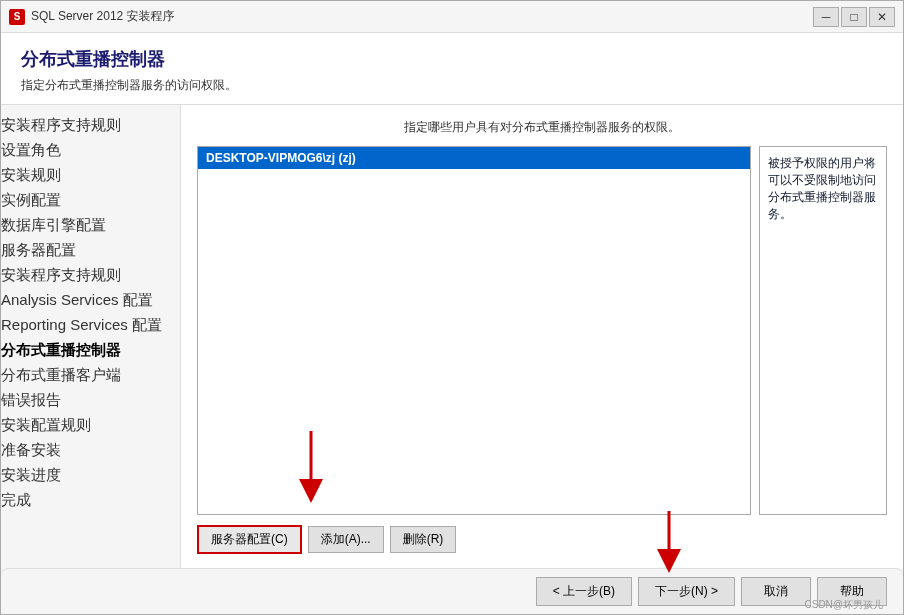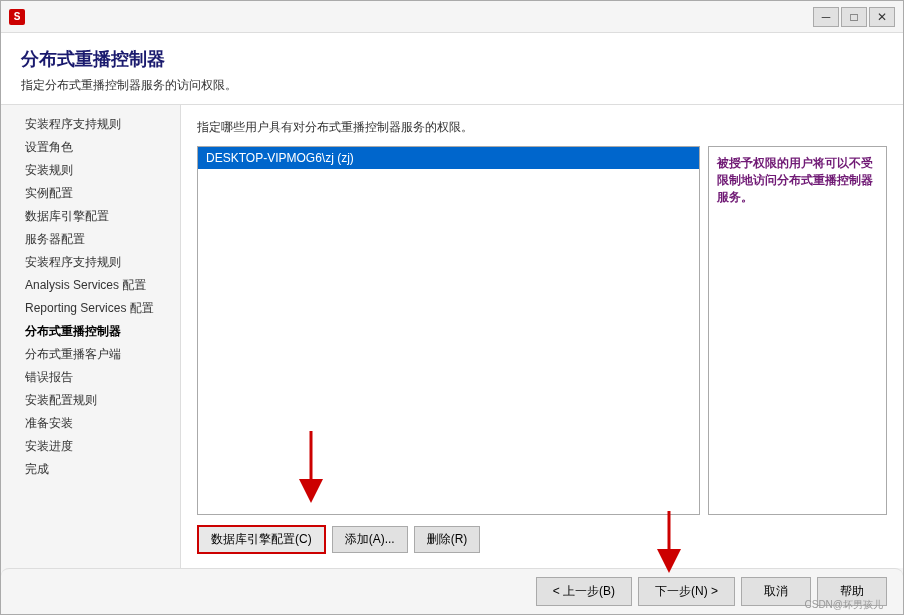--- a/index.html
+++ b/index.html
@@ -223,6 +223,7 @@
   <div class="title-bar">
     <div class="title-bar-left">
       <div class="title-bar-icon">S</div>
+      <span class="title-bar-text">SQL Server 2012 安装程序</span>
     </div>
     <div class="title-bar-controls">
       <button class="title-btn">─</button>

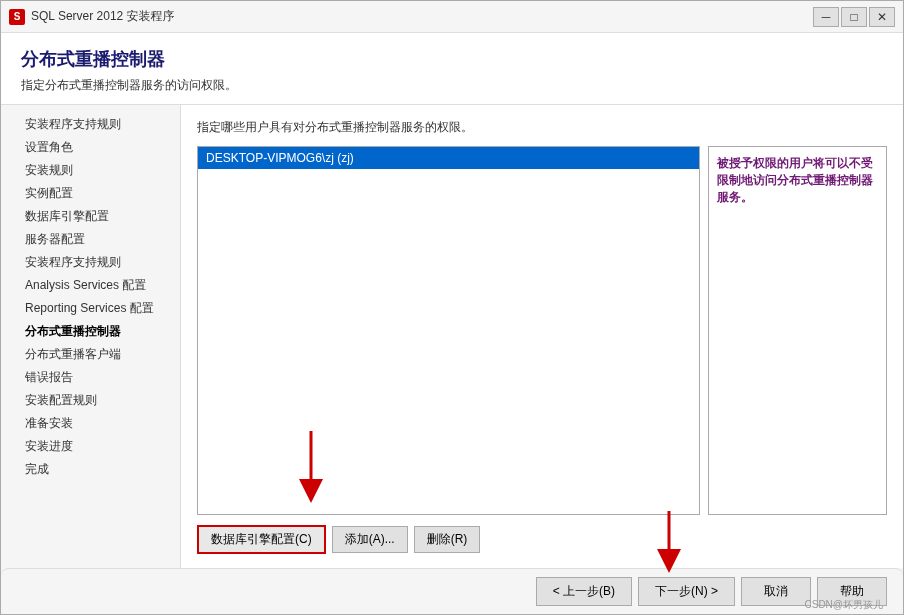--- a/index.html
+++ b/index.html
@@ -98,8 +98,8 @@
       overflow-y: auto;
     }
     .sidebar-item {
-      padding: 3px 24px;
-      font-size: 12px;
+      padding: 3px 0;
+      font-size: 15px;
       color: #333;
       cursor: pointer;
       white-space: nowrap;

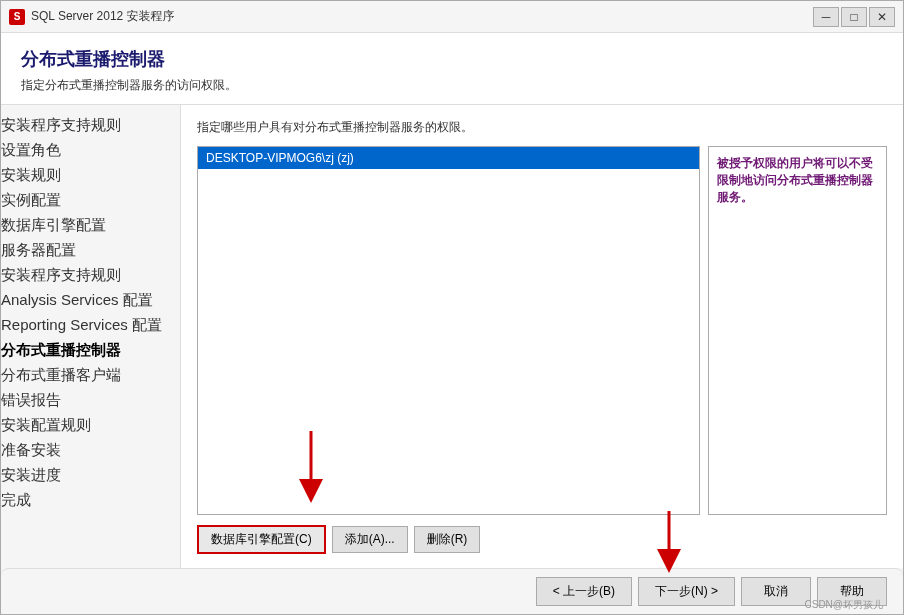--- a/index.html
+++ b/index.html
@@ -121,6 +121,7 @@
       font-size: 12px;
       color: #333;
       margin-bottom: 10px;
+      text-align: center;
     }
 
     .panel-area {

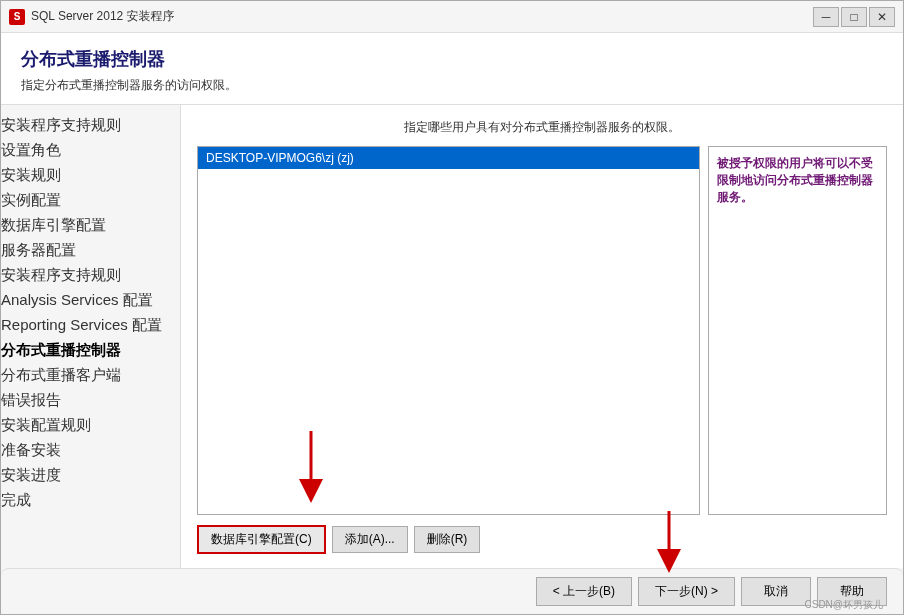--- a/index.html
+++ b/index.html
@@ -144,6 +144,7 @@
     .user-list-item.selected {
       background: #0066cc;
       color: white;
+      font-weight: bold;
     }
     .info-panel {
       width: 179px;

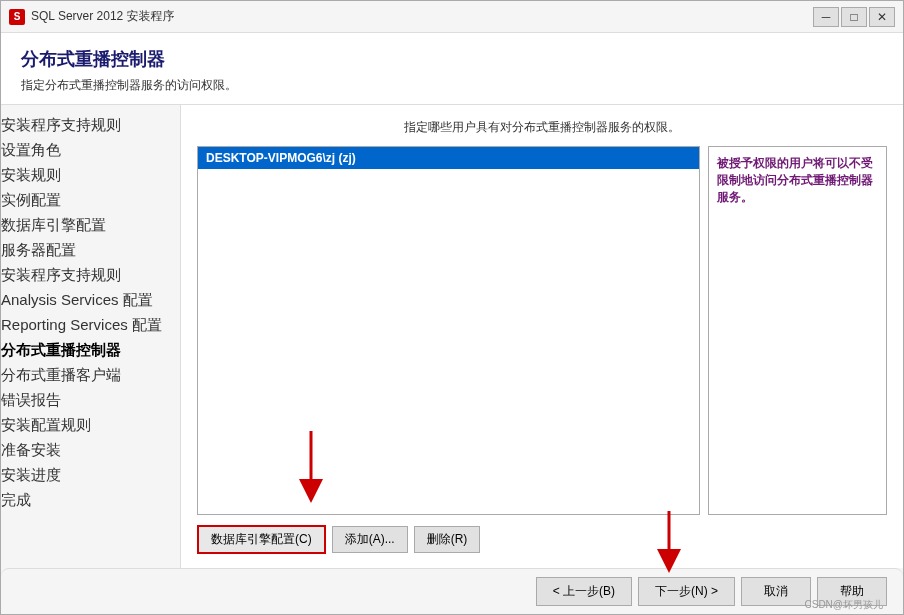--- a/index.html
+++ b/index.html
@@ -147,14 +147,13 @@
       font-weight: bold;
     }
     .info-panel {
-      width: 179px;
+      width: 128px;
       border: 1px solid #aaa;
       background: white;
       padding: 8px;
       font-size: 12px;
-      color: #701a75;
+      color: #0f172a;
       overflow: auto;
-      font-weight: bold;
     }
 
     .button-row {

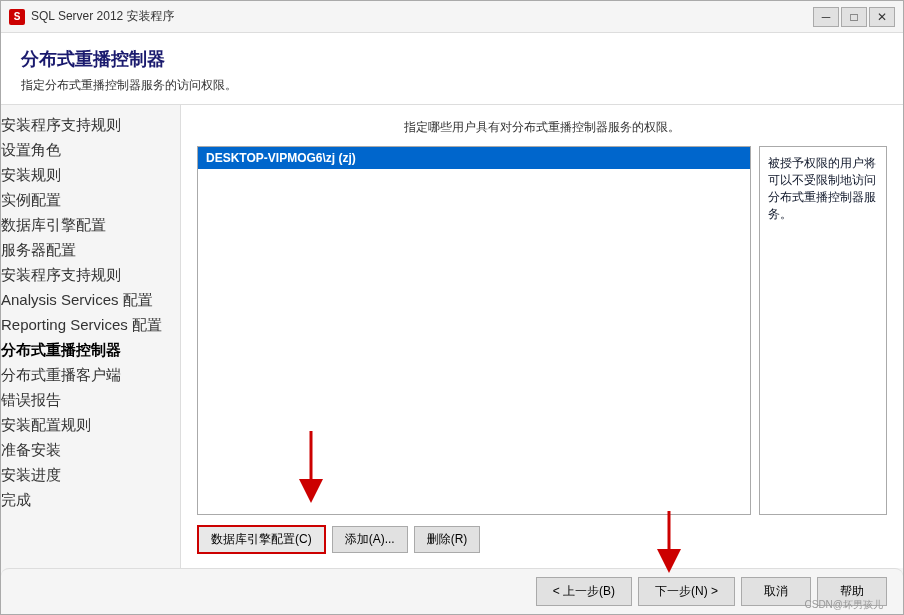--- a/index.html
+++ b/index.html
@@ -270,7 +270,7 @@
       </div>
 
       <div class="button-row" style="position:relative;">
-        <button class="btn highlighted">数据库引擎配置(C)</button>
+        <button class="btn highlighted">服务器配置(C)</button>
         <button class="btn">添加(A)...</button>
         <button class="btn">删除(R)</button>
       </div>

